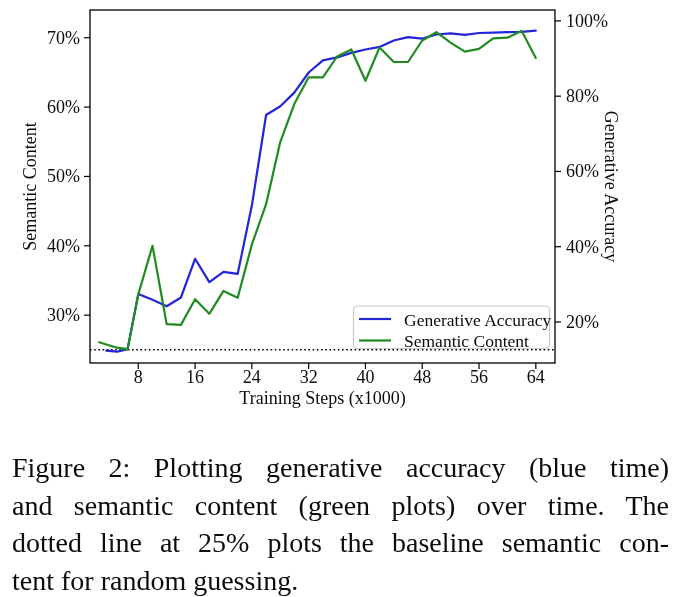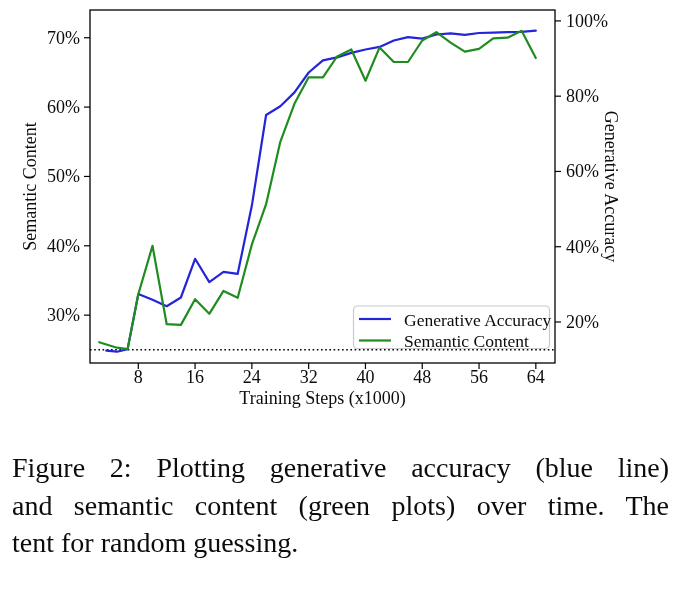--- a/index.html
+++ b/index.html
@@ -66,7 +66,7 @@
       <text x="404" y="347" text-anchor="start" font-size="17.5" font-family="&quot;Liberation Serif&quot;, serif" fill="#0c0c0c">Semantic Content</text>
     </svg>
   <div class="caption">
-    <div class="cl just">Figure 2: Plotting generative accuracy (blue line)</div>
+    <div class="cl just">Figure 2: Plotting generative accuracy (blue time)</div>
     <div class="cl just">and semantic content (green plots) over time. The</div>
     <div class="cl">tent for random guessing.</div>
   </div>

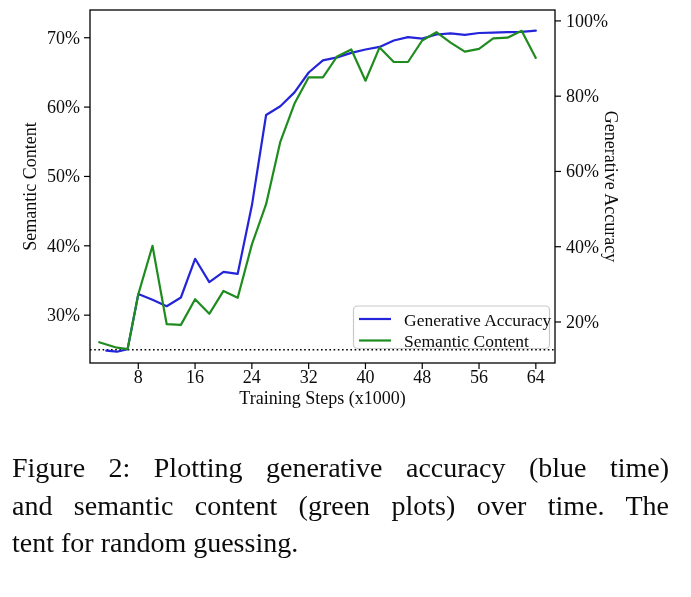--- a/index.html
+++ b/index.html
@@ -68,6 +68,7 @@
   <div class="caption">
     <div class="cl just">Figure 2: Plotting generative accuracy (blue time)</div>
     <div class="cl just">and semantic content (green plots) over time. The</div>
+    <div class="cl just">dotted line at 25% plots the baseline semantic con-</div>
     <div class="cl">tent for random guessing.</div>
   </div>
 </div>

